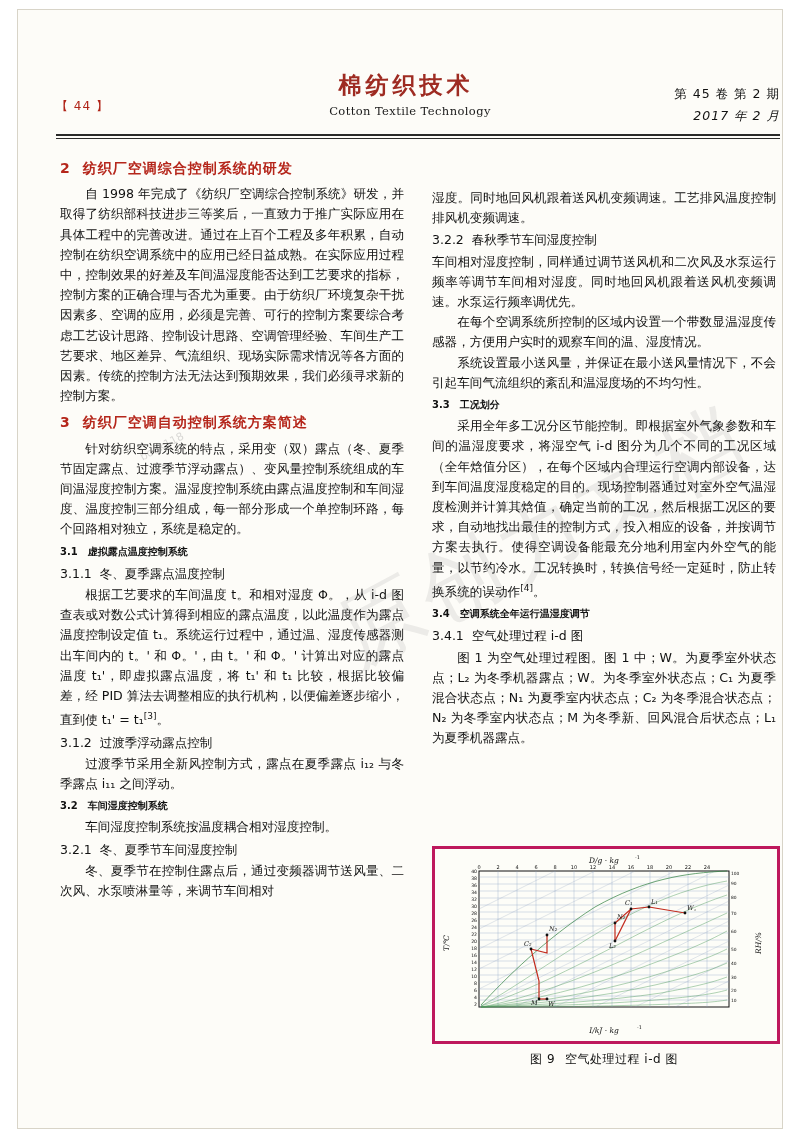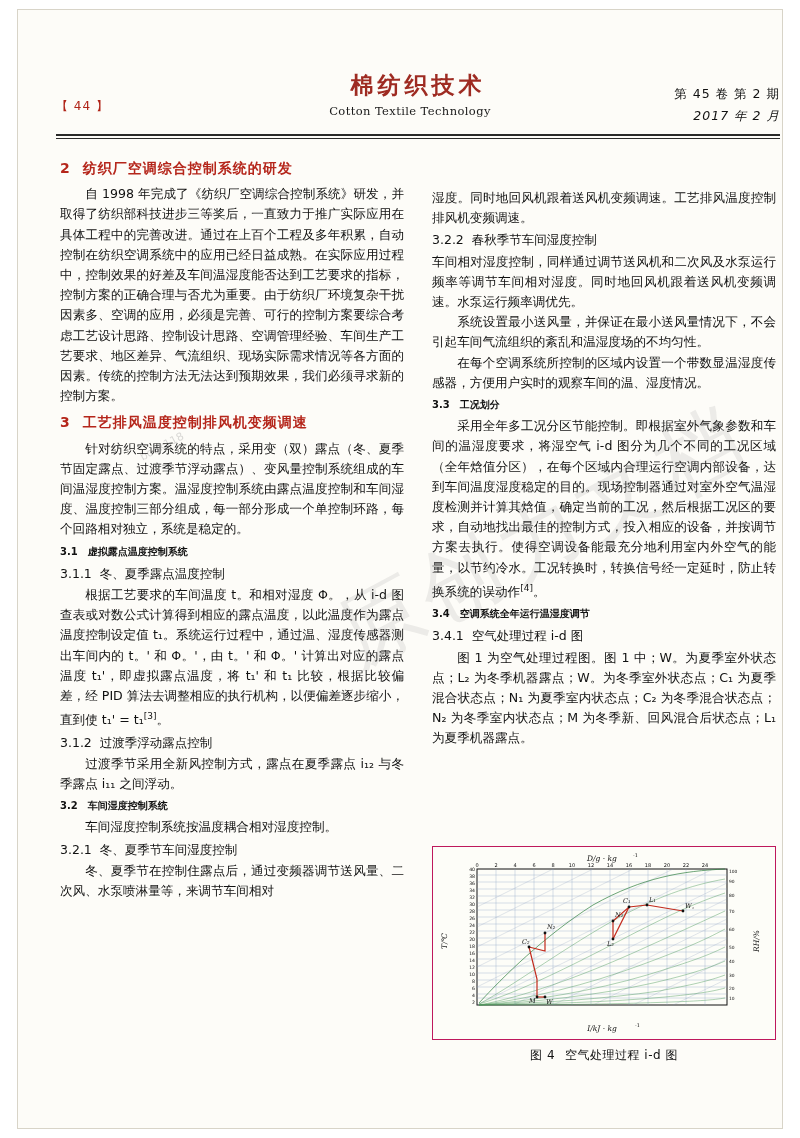--- a/index.html
+++ b/index.html
@@ -47,7 +47,7 @@
   }
   .journal-cn {
     position: absolute;
-    left: 232px;
+    left: 220px;
     top: 0px;
     width: 260px;
     text-align: center;

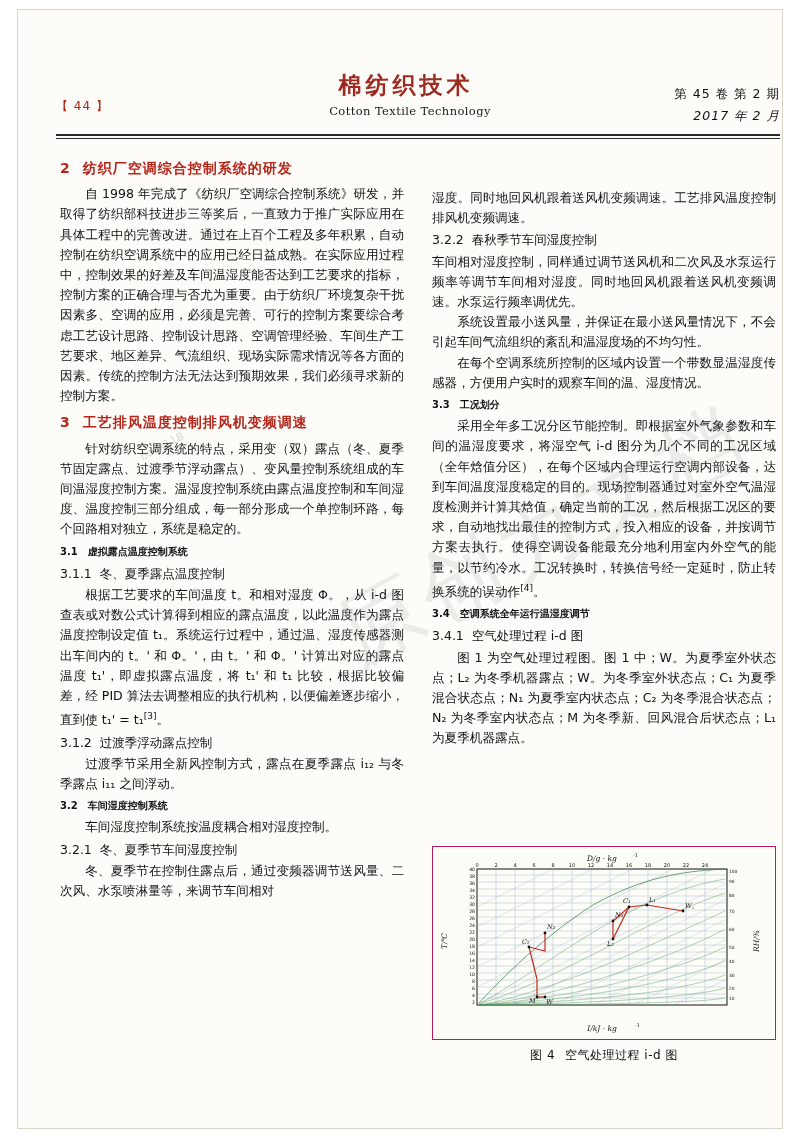--- a/index.html
+++ b/index.html
@@ -256,8 +256,8 @@
         <span class="num">3.2.2</span><span>春秋季节车间湿度控制</span>
       </div>
       <p class="cont">车间相对湿度控制，同样通过调节送风机和二次风及水泵运行频率等调节车间相对湿度。同时地回风机跟着送风机变频调速。水泵运行频率调优先。</p>
+      <p class="body">在每个空调系统所控制的区域内设置一个带数显温湿度传感器，方便用户实时的观察车间的温、湿度情况。</p>
       <p class="body">系统设置最小送风量，并保证在最小送风量情况下，不会引起车间气流组织的紊乱和温湿度场的不均匀性。</p>
-      <p class="body">在每个空调系统所控制的区域内设置一个带数显温湿度传感器，方便用户实时的观察车间的温、湿度情况。</p>
 
       <div class="sec-h2">
         <span class="num">3.3</span><span>工况划分</span>

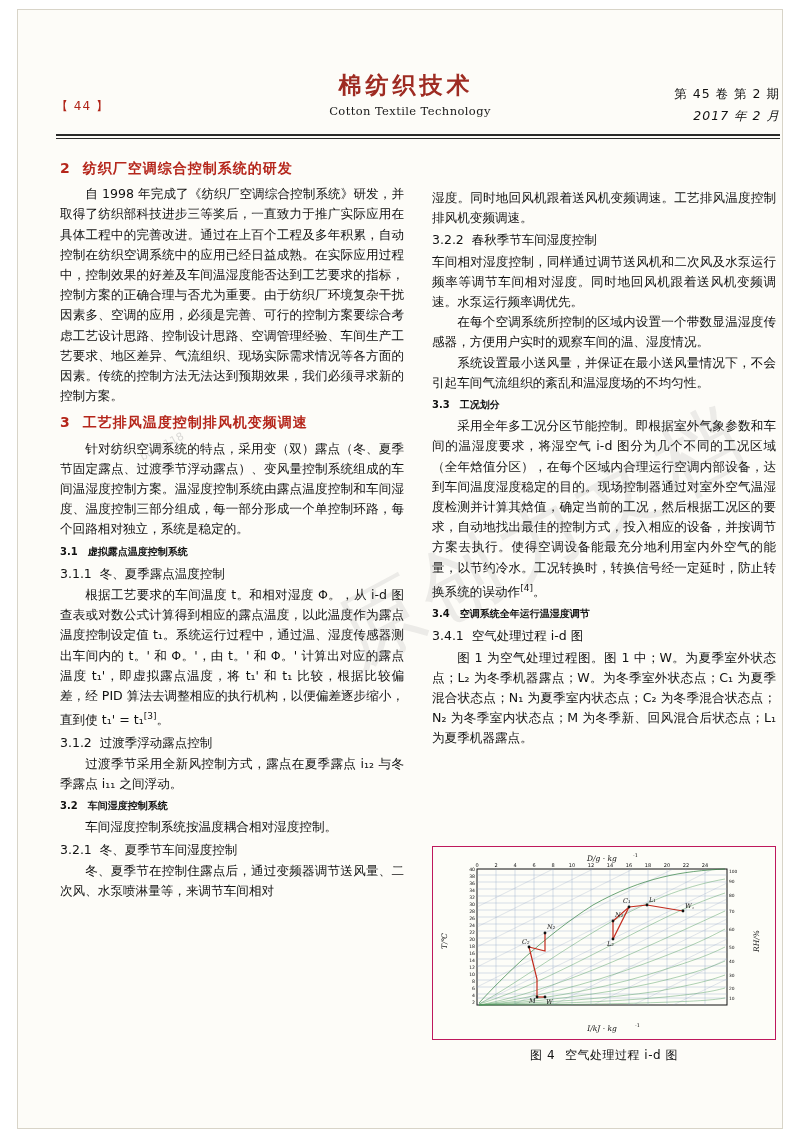--- a/index.html
+++ b/index.html
@@ -218,7 +218,7 @@
       <p class="body">自 1998 年完成了《纺织厂空调综合控制系统》研发，并取得了纺织部科技进步三等奖后，一直致力于推广实际应用在具体工程中的完善改进。通过在上百个工程及多年积累，自动控制在纺织空调系统中的应用已经日益成熟。在实际应用过程中，控制效果的好差及车间温湿度能否达到工艺要求的指标，控制方案的正确合理与否尤为重要。由于纺织厂环境复杂干扰因素多、空调的应用，必须是完善、可行的控制方案要综合考虑工艺设计思路、控制设计思路、空调管理经验、车间生产工艺要求、地区差异、气流组织、现场实际需求情况等各方面的因素。传统的控制方法无法达到预期效果，我们必须寻求新的控制方案。</p>
 
       <div class="sec-h1">
-        <span class="num">3</span><span>工艺排风温度控制排风机变频调速</span>
+        <span class="num">3</span><span>纺织厂空调自动控制系统方案简述</span>
       </div>
 
       <p class="body">针对纺织空调系统的特点，采用变（双）露点（冬、夏季节固定露点、过渡季节浮动露点）、变风量控制系统组成的车间温湿度控制方案。温湿度控制系统由露点温度控制和车间湿度、温度控制三部分组成，每一部分形成一个单控制环路，每个回路相对独立，系统是稳定的。</p>

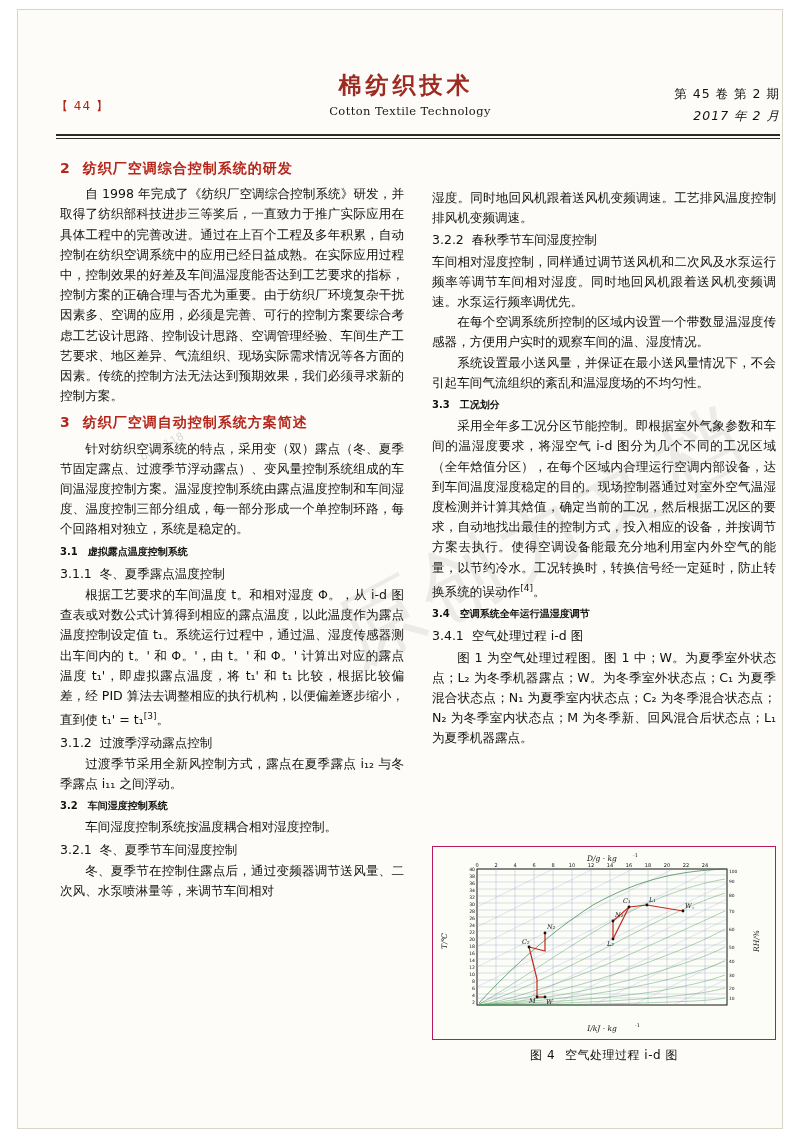--- a/index.html
+++ b/index.html
@@ -156,7 +156,7 @@
   .fig-box {
     width: 342px;
     height: 192px;
-    border: 1px solid #be185d;
+    border: 3px solid #be185d;
     background: #ef4444;
     position: relative;
     overflow: hidden;

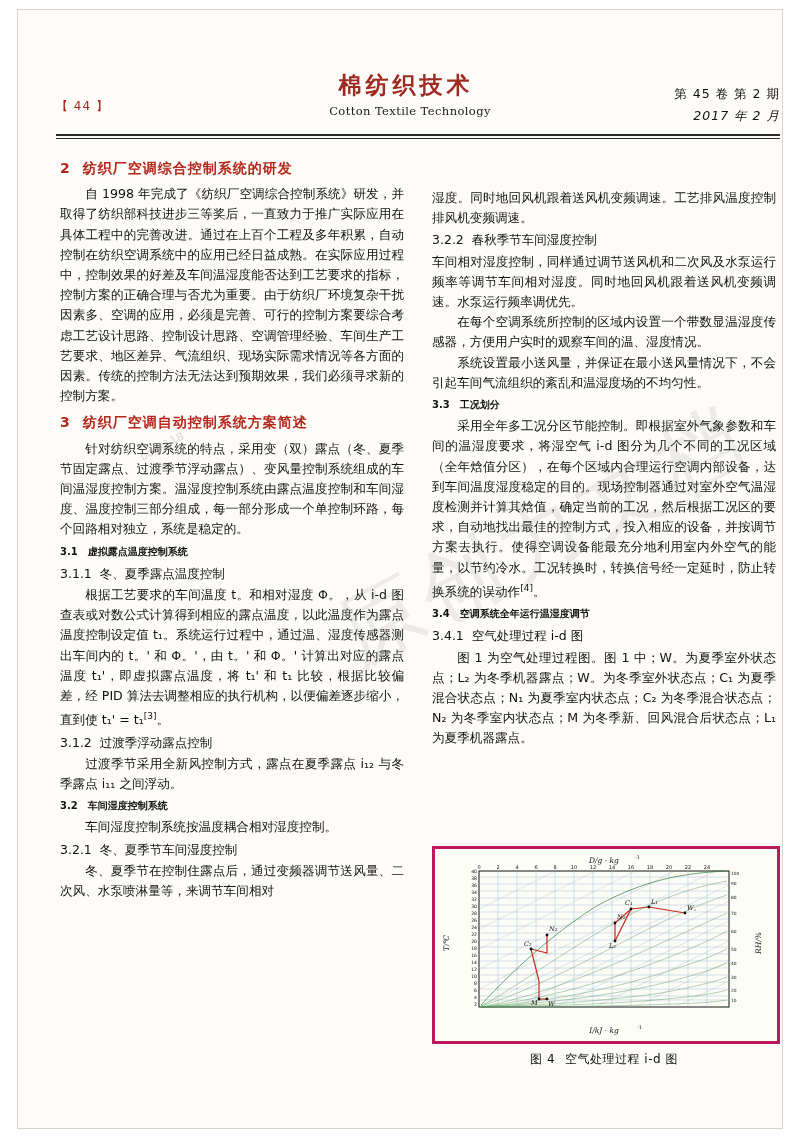--- a/index.html
+++ b/index.html
@@ -442,7 +442,7 @@
         </svg>
       </div>
       <div class="fig-cap">
-        <span class="lbl">图 4</span><span>空气处理过程 i-d 图</span>
+        <span class="lbl">图 9</span><span>空气处理过程 i-d 图</span>
       </div>
     </div>
 

